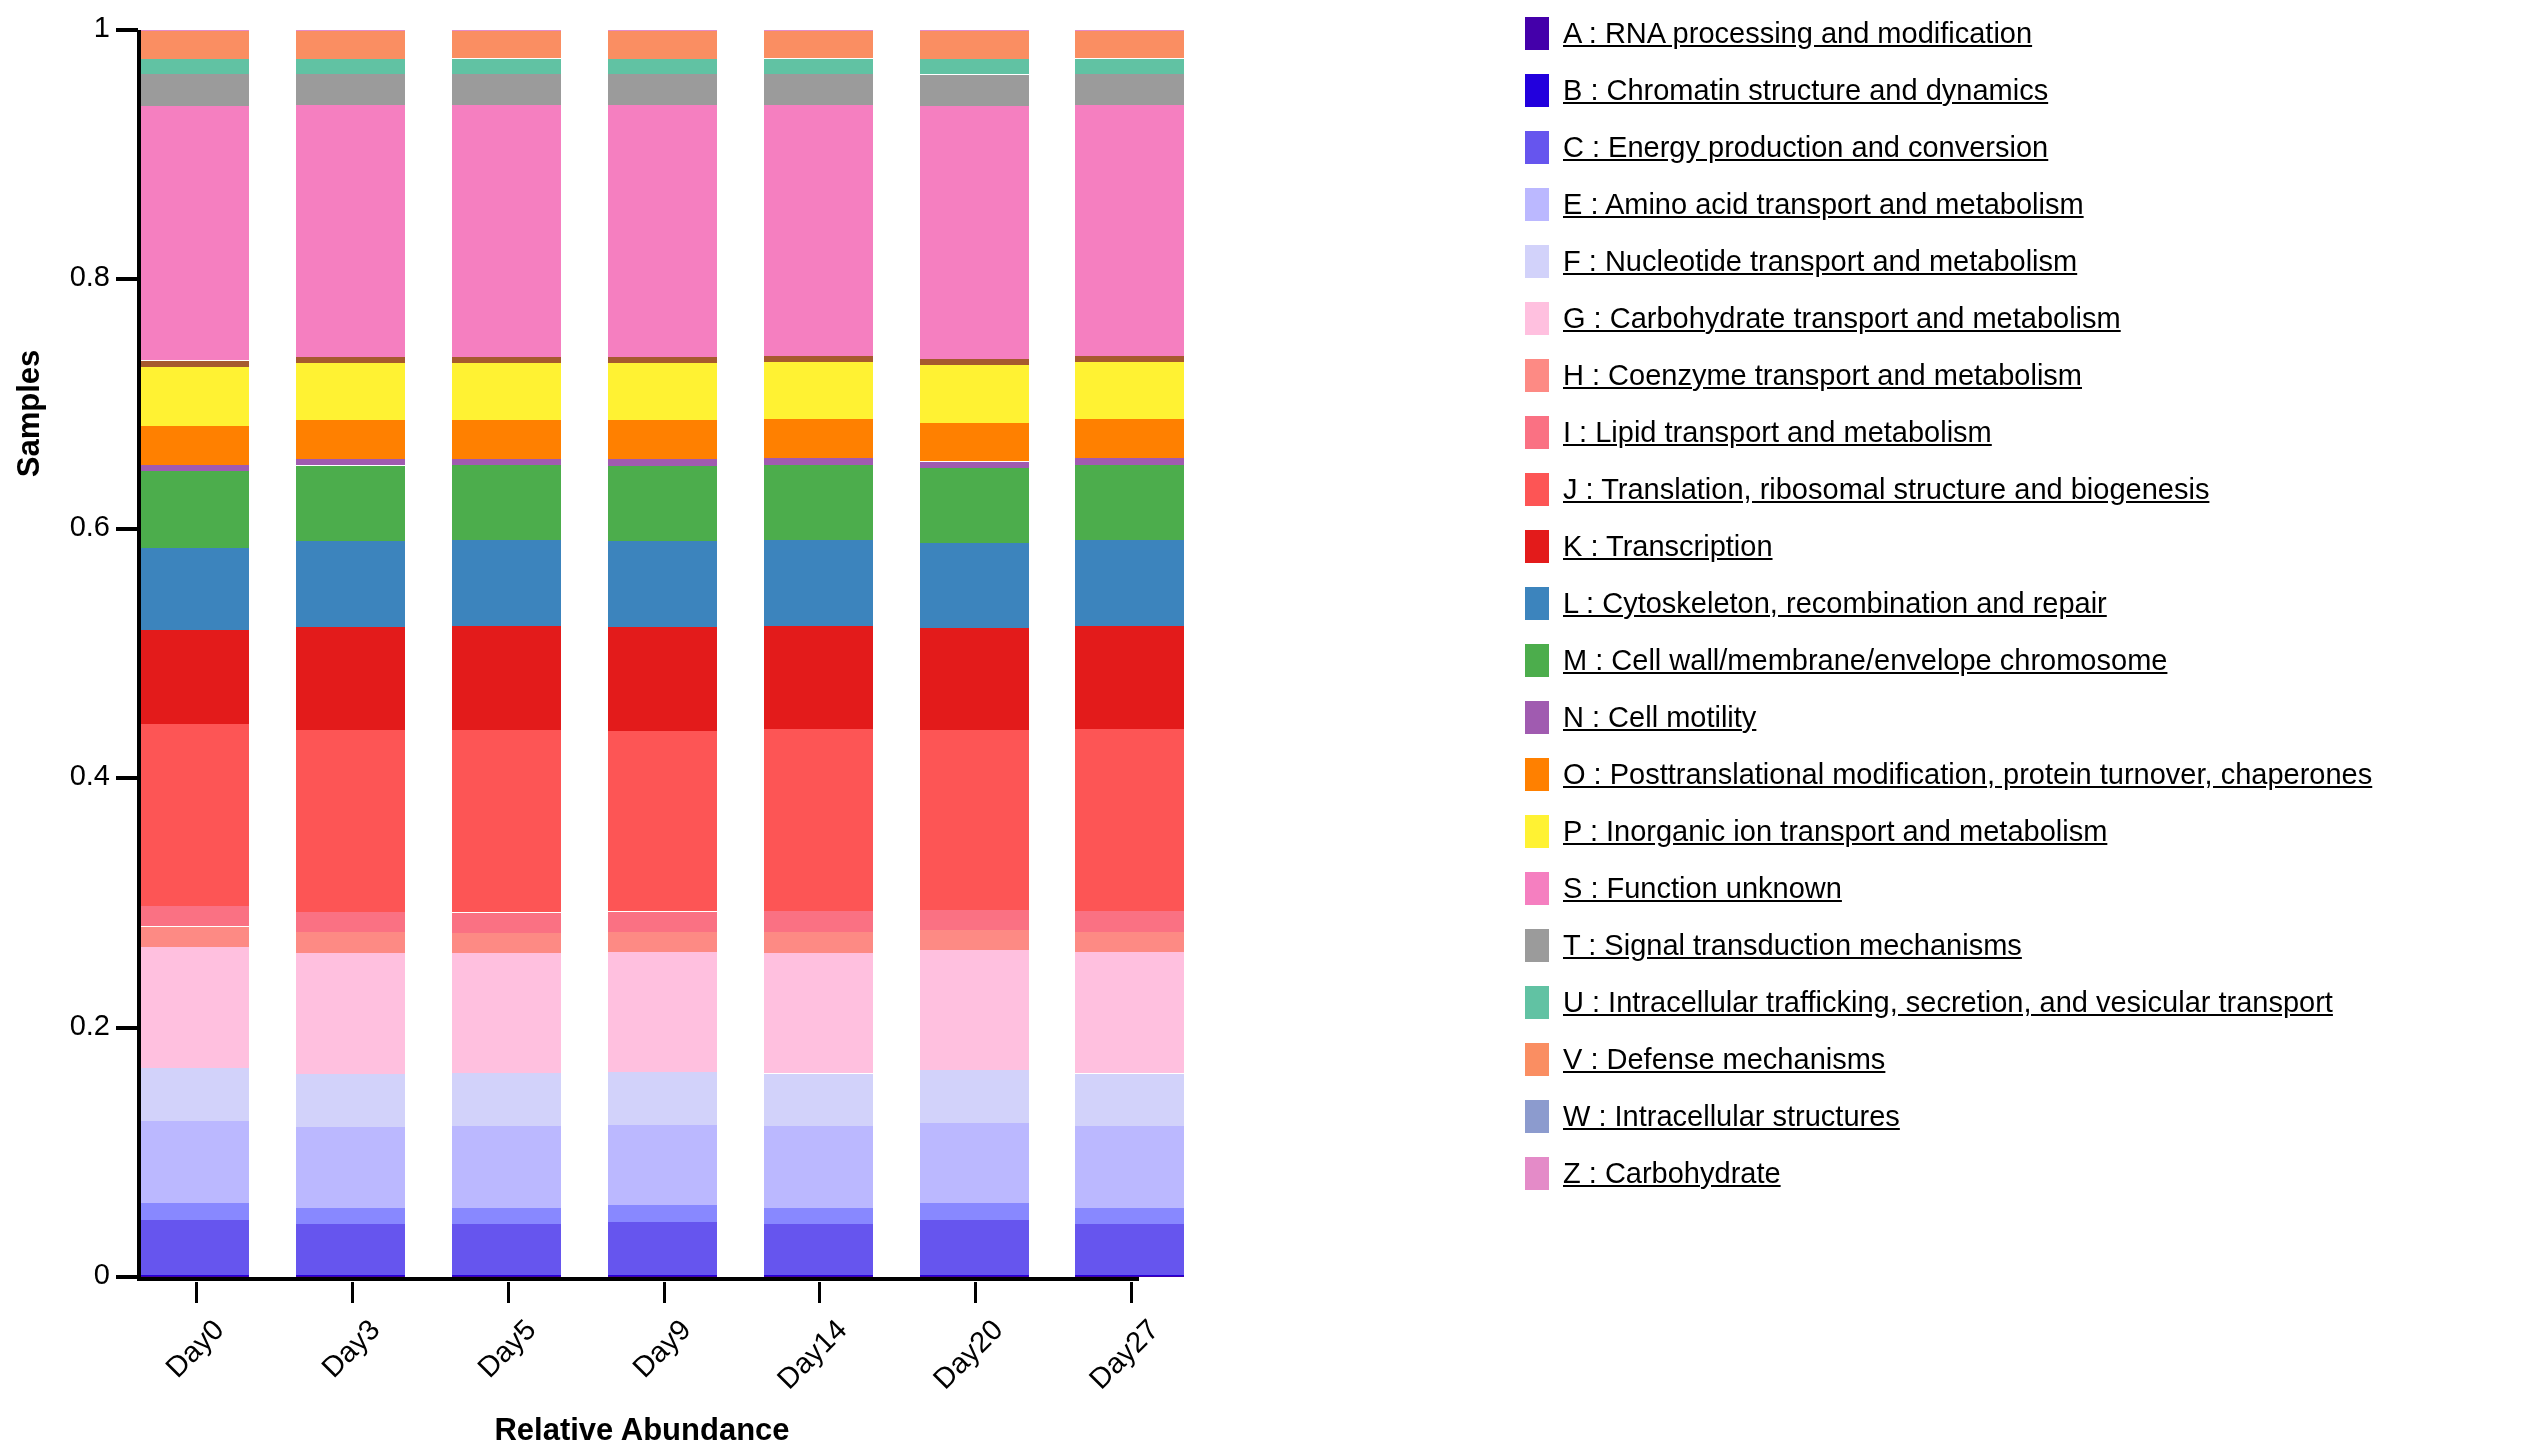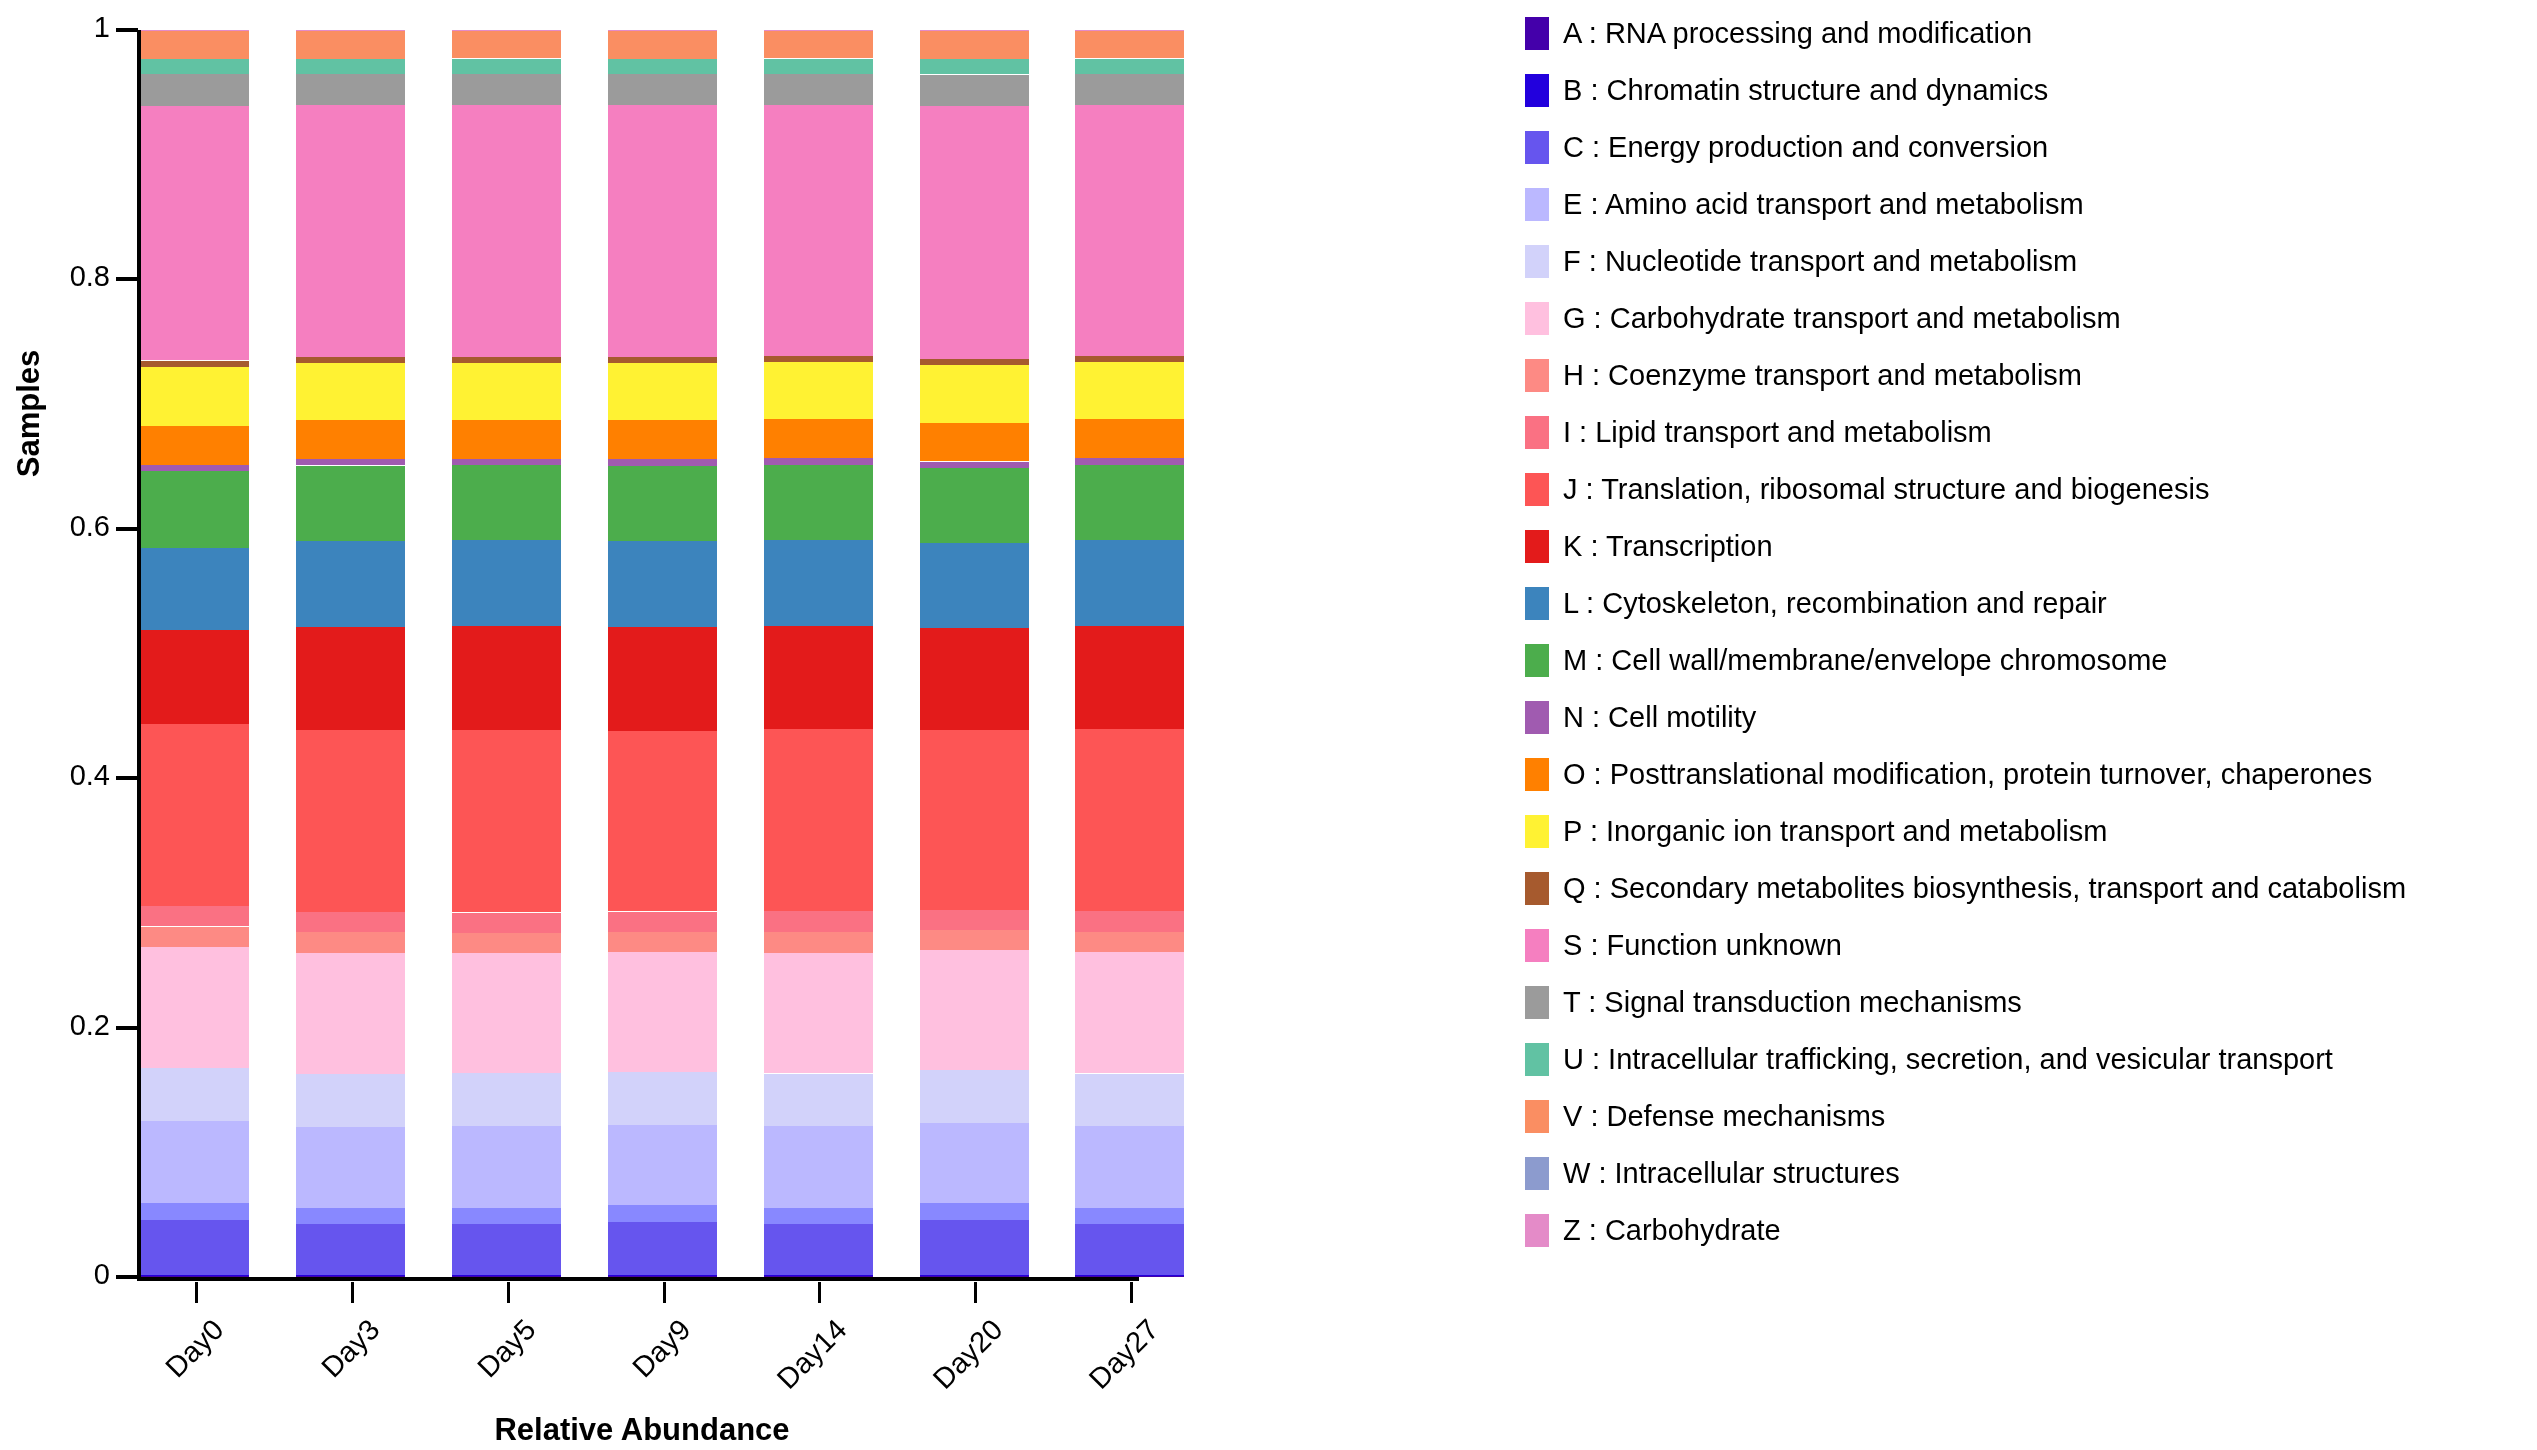--- a/index.html
+++ b/index.html
@@ -39,7 +39,7 @@
   .legend{position:absolute;left:1525px;top:16.5px;width:1004px;}
   .legend-item{display:flex;align-items:center;height:33px;margin-bottom:24px;}
   .swatch{width:24px;height:33px;flex:0 0 24px;}
-  .legend-text{margin-left:14px;font-size:29px;color:#000;white-space:nowrap;line-height:33px;}
+  .legend-text{margin-left:14px;font-size:29px;color:#000;white-space:nowrap;line-height:33px;text-decoration:underline;}
 </style>
 </head>
 <body>

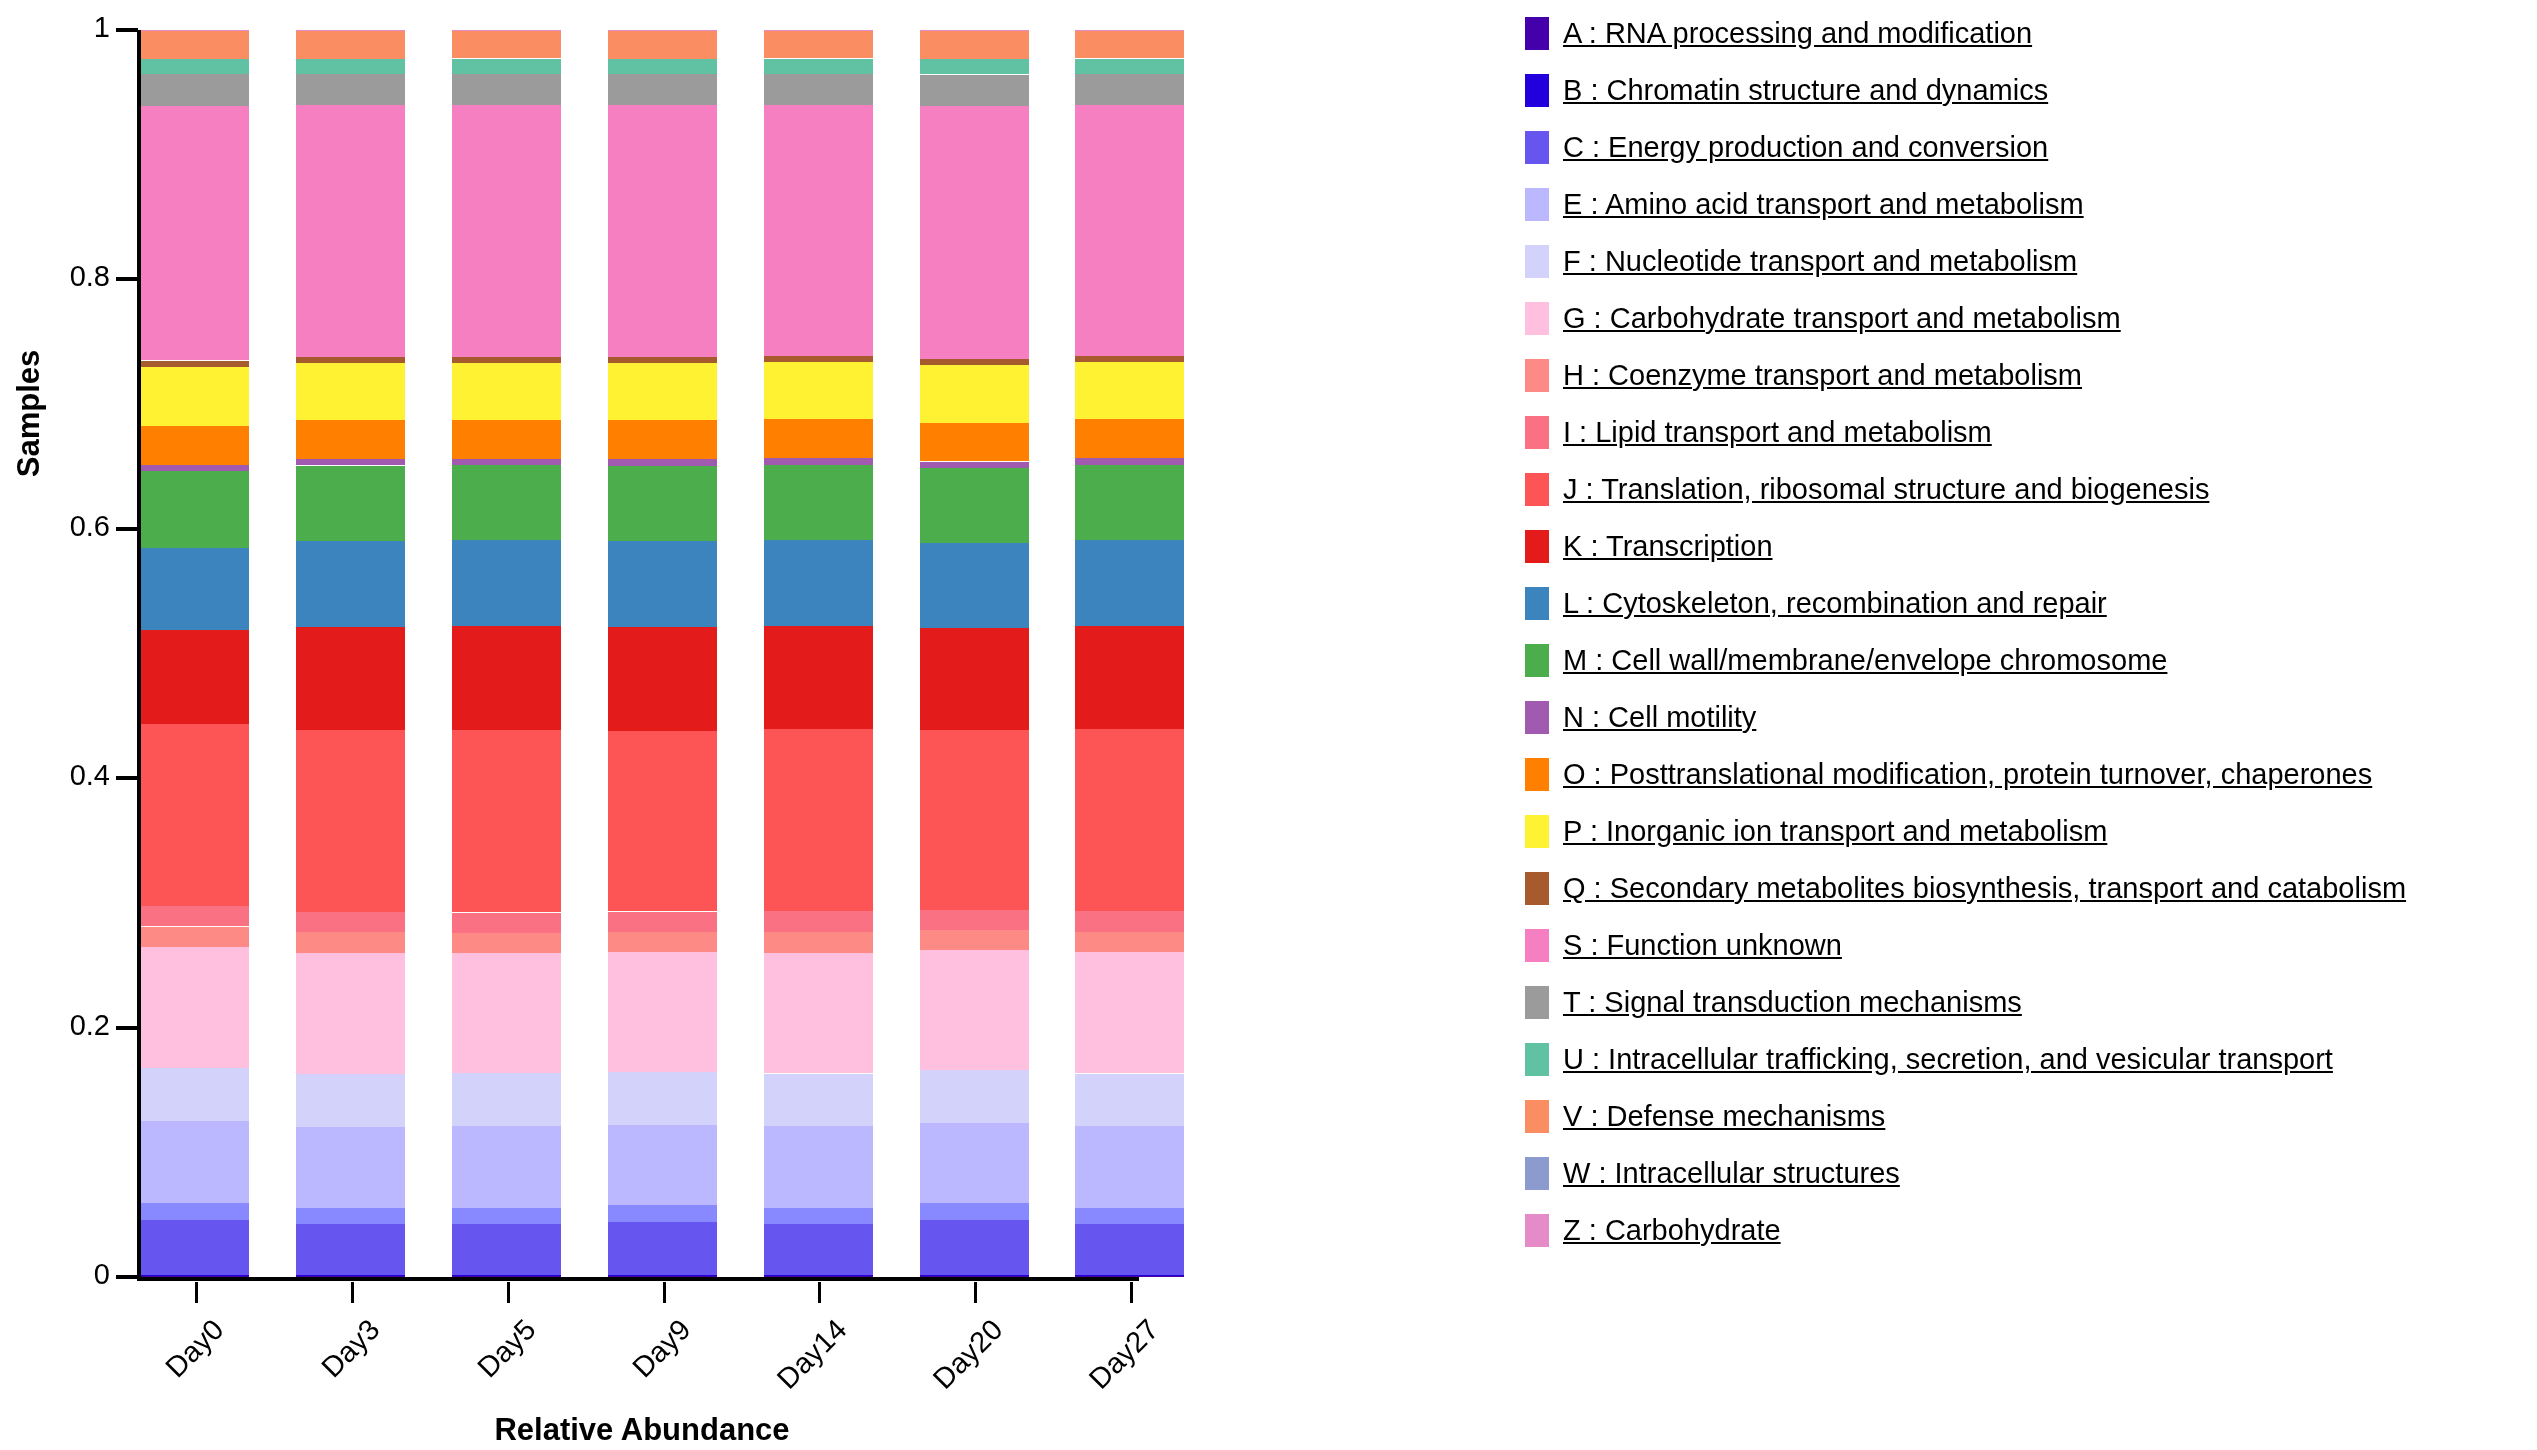--- a/index.html
+++ b/index.html
@@ -324,10 +324,6 @@
         <div class="legend-text">P : Inorganic ion transport and metabolism</div>
       </div>
       <div class="legend-item">
-        <div class="swatch" style="background: rgb(166, 90, 46);"></div>
-        <div class="legend-text">Q : Secondary metabolites biosynthesis, transport and catabolism</div>
-      </div>
-      <div class="legend-item">
         <div class="swatch" style="background: rgb(245, 127, 192);"></div>
         <div class="legend-text">S : Function unknown</div>
       </div>

